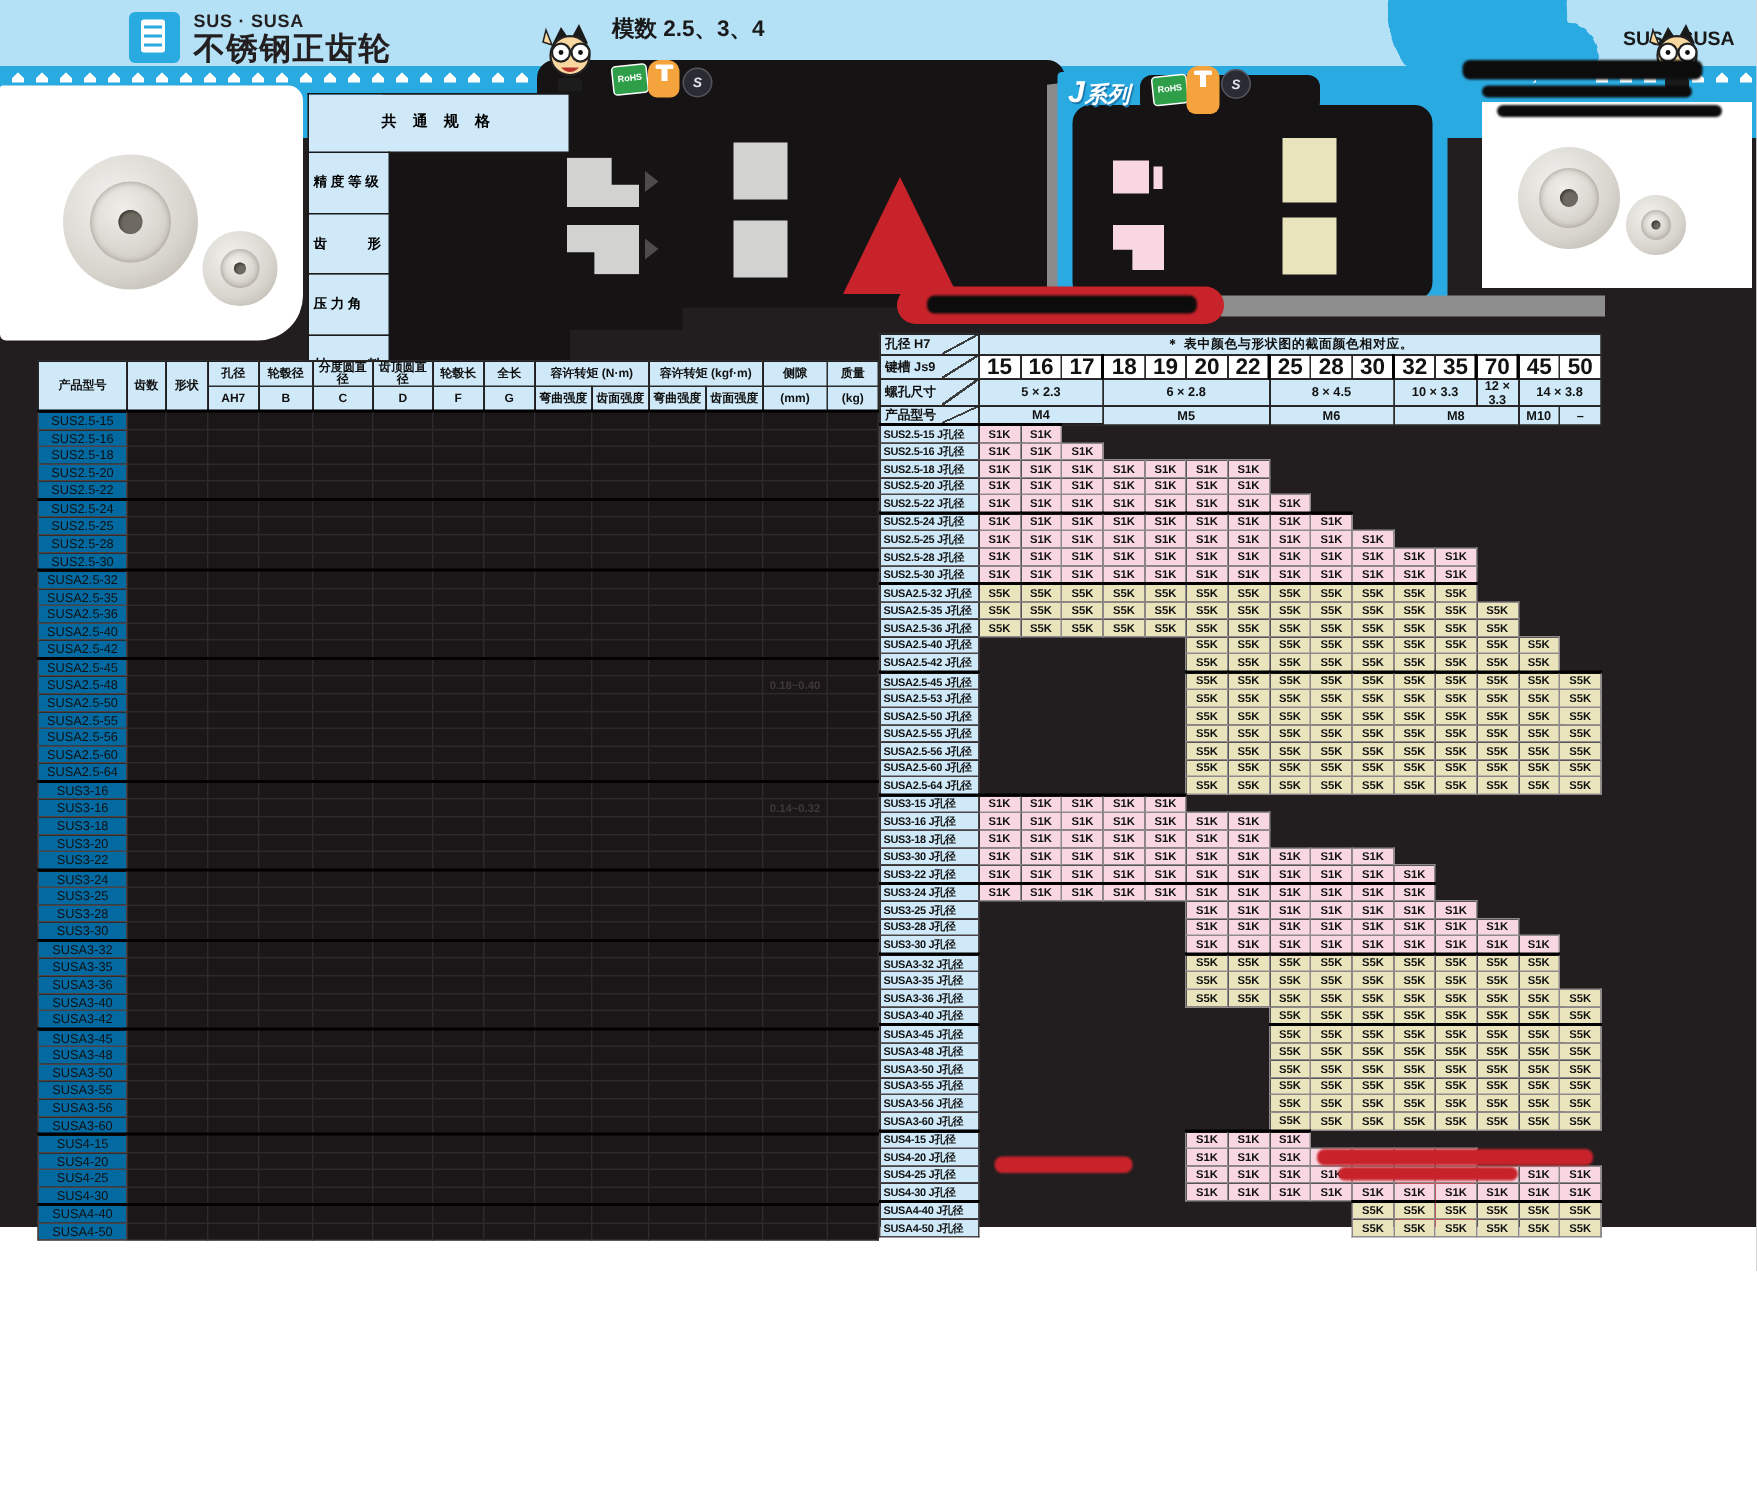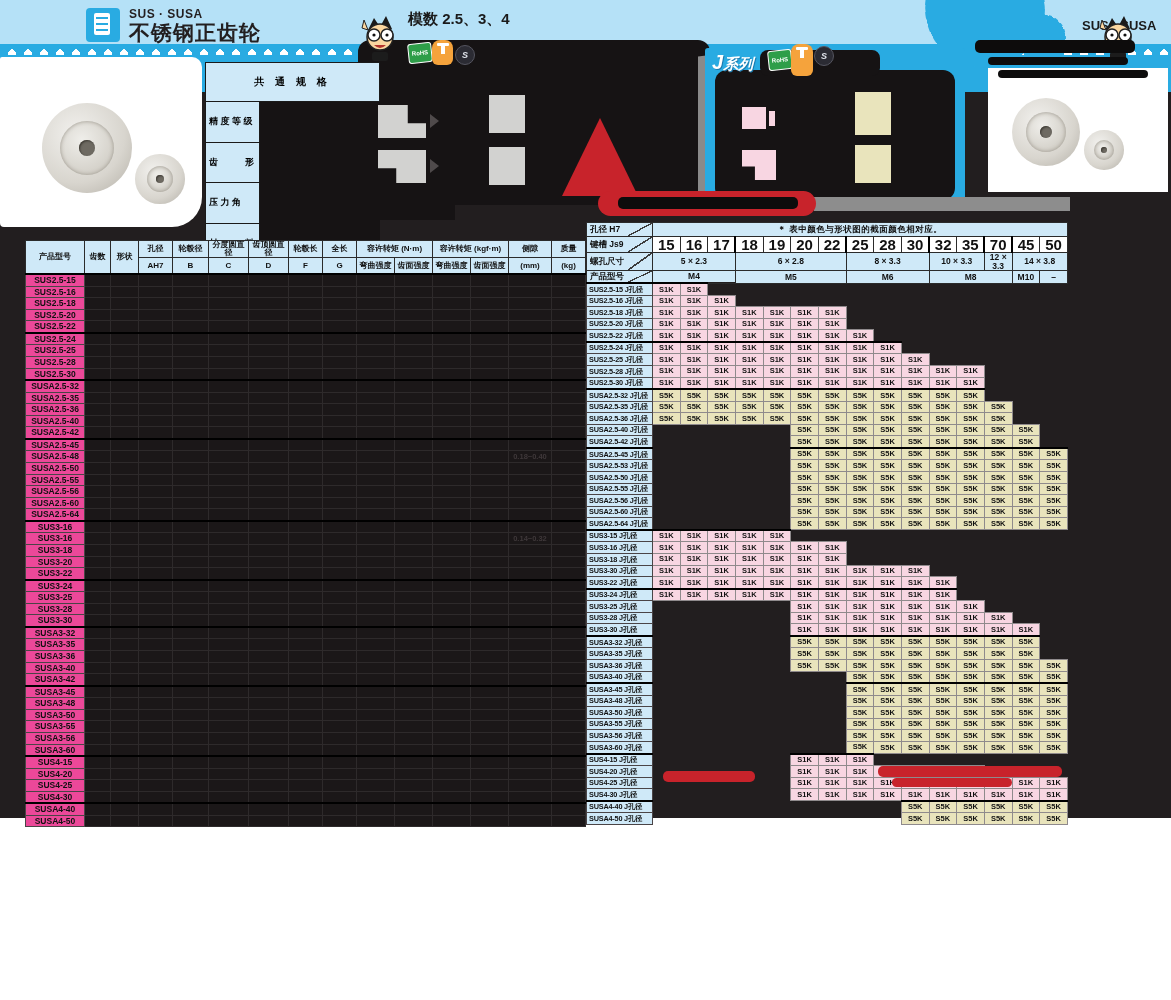--- a/index.html
+++ b/index.html
@@ -1211,7 +1211,7 @@
           <td class="mh diag">螺孔尺寸</td>
           <td class="mh" colspan="3">5 × 2.3</td>
           <td class="mh" colspan="4">6 × 2.8</td>
-          <td class="mh" colspan="3">8 × 3.3</td>
+          <td class="mh" colspan="3">8 × 4.5</td>
           <td class="mh" colspan="2">10 × 3.3</td>
           <td class="mh" colspan="1">12 × 3.3</td>
           <td class="mh" colspan="2">14 × 3.8</td>

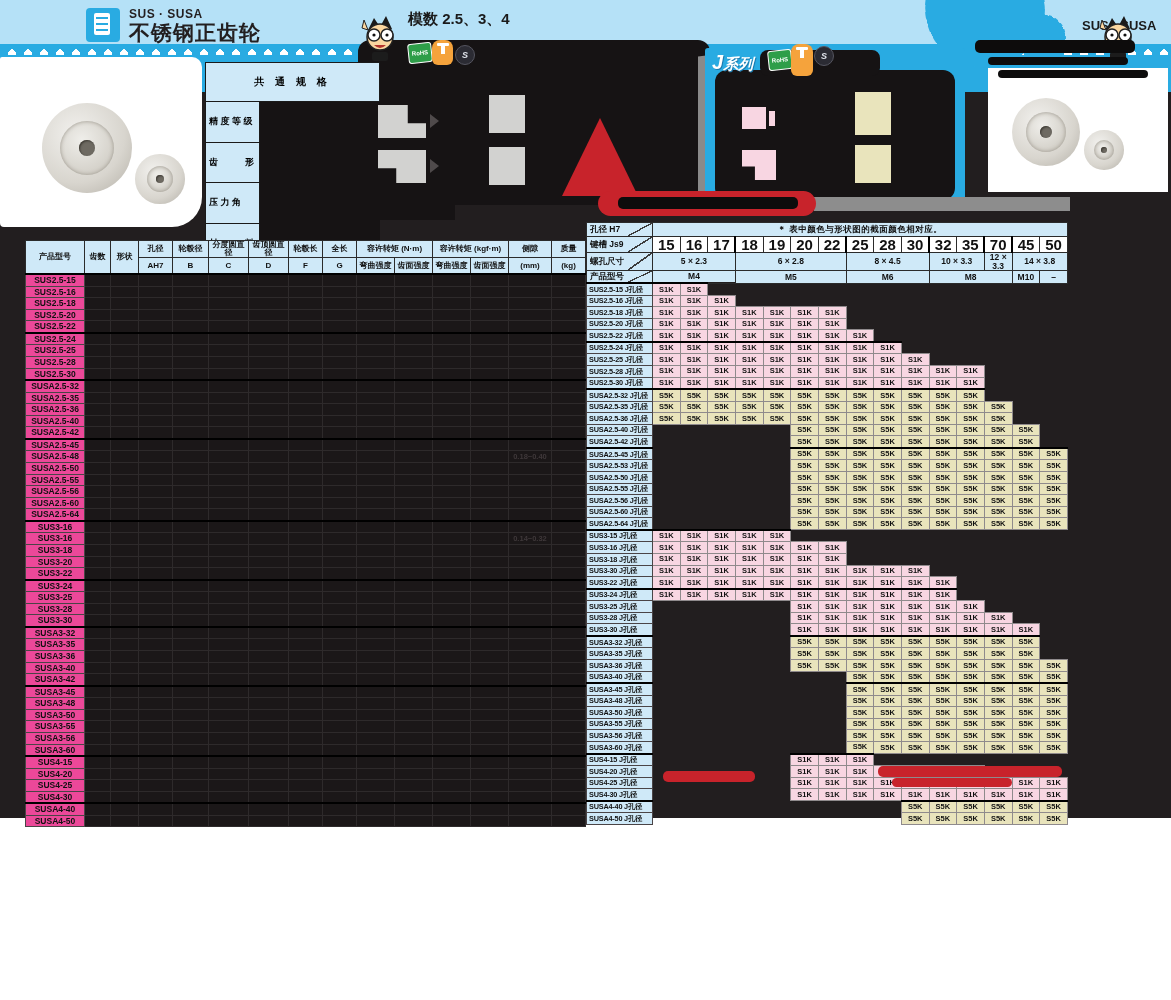--- a/index.html
+++ b/index.html
@@ -99,7 +99,7 @@
   #left-table thead td{background:#cfe9f8;border:1px solid #2b2b2b;text-align:center;font-weight:bold;
     font-size:8px;height:15px;color:#111;}
   #left-table tbody td{border:1px solid #2e2a2b;height:10.57px;}
-  #left-table td.rowlabel{background:#ec4899;border:1px solid #4a4446;font-weight:bold;font-size:8.5px;
+  #left-table td.rowlabel{background:#0369a1;border:1px solid #4a4446;font-weight:normal;font-size:8.5px;
     text-align:center;color:#111;white-space:nowrap;}
   #left-table td.dk{background:#1b1718;}
   #left-table tr.gs td{border-top:2px solid #000;}

